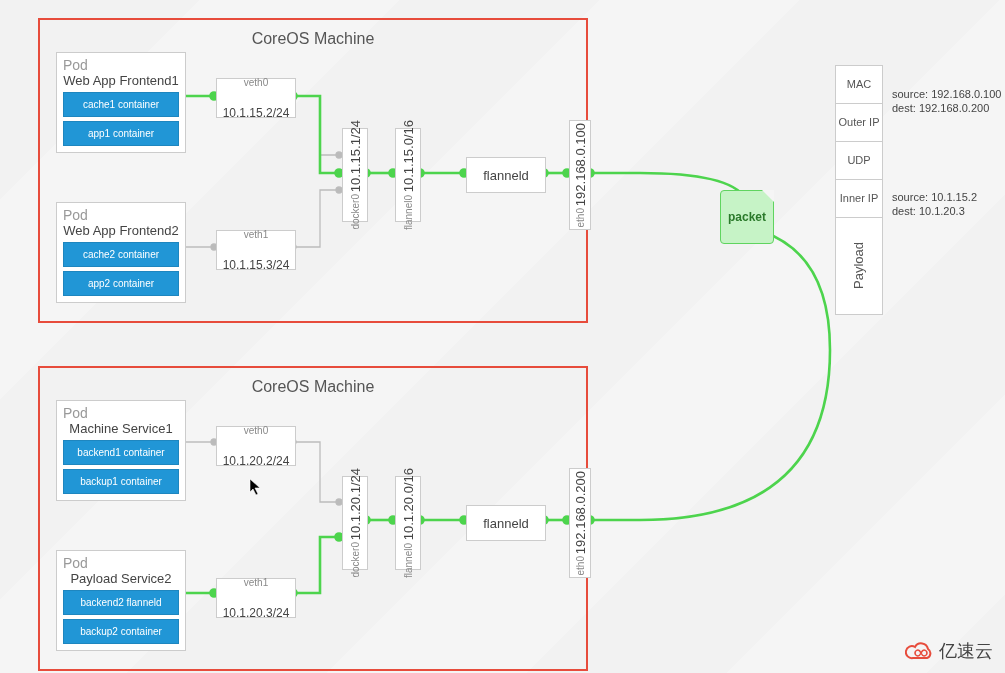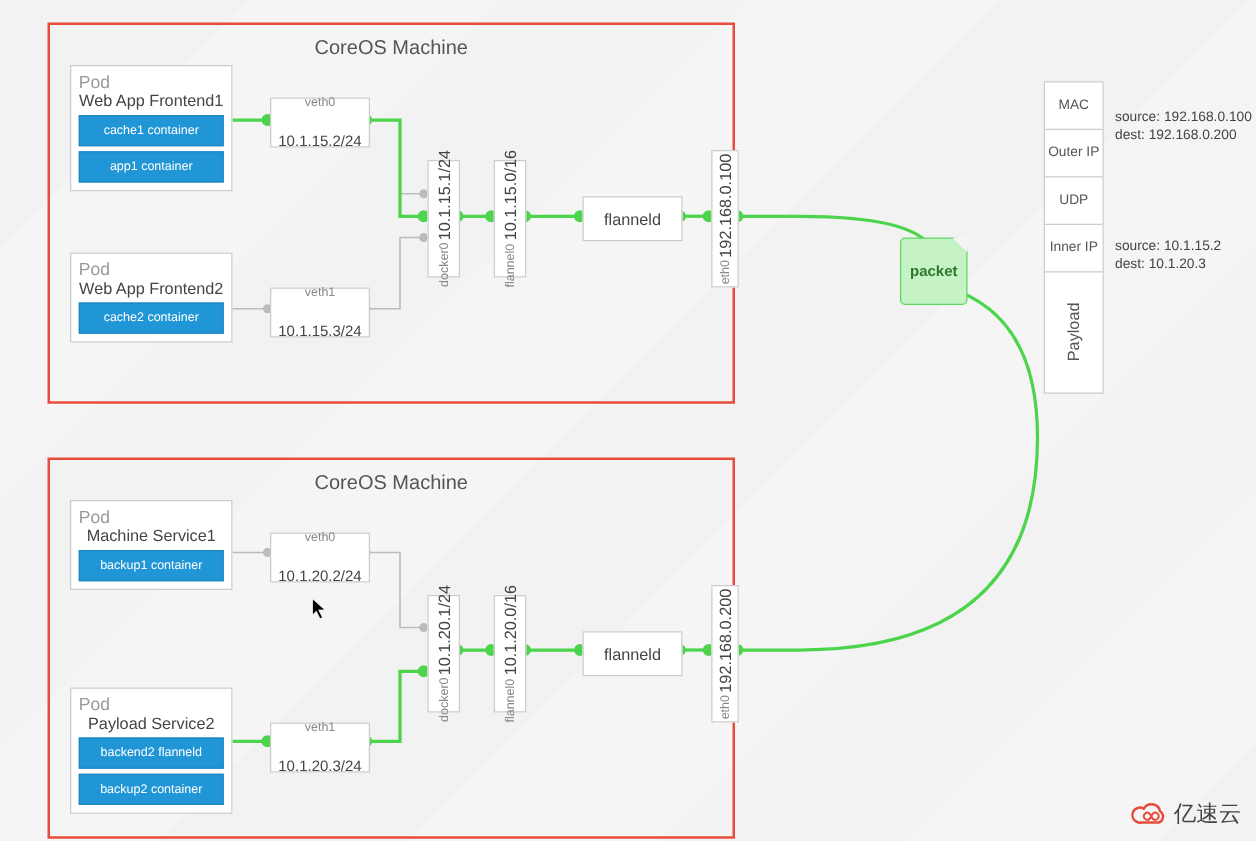--- a/index.html
+++ b/index.html
@@ -254,6 +254,7 @@
     <div class="pod-label">Pod</div>
     <div class="pod-name">Web App Frontend2</div>
     <div class="container-box">cache2 container</div>
+    <div class="container-box">app2 container</div>
   </div>
 
   <div class="small-box" style="top:58px; left:176px; width:80px; height:40px;">

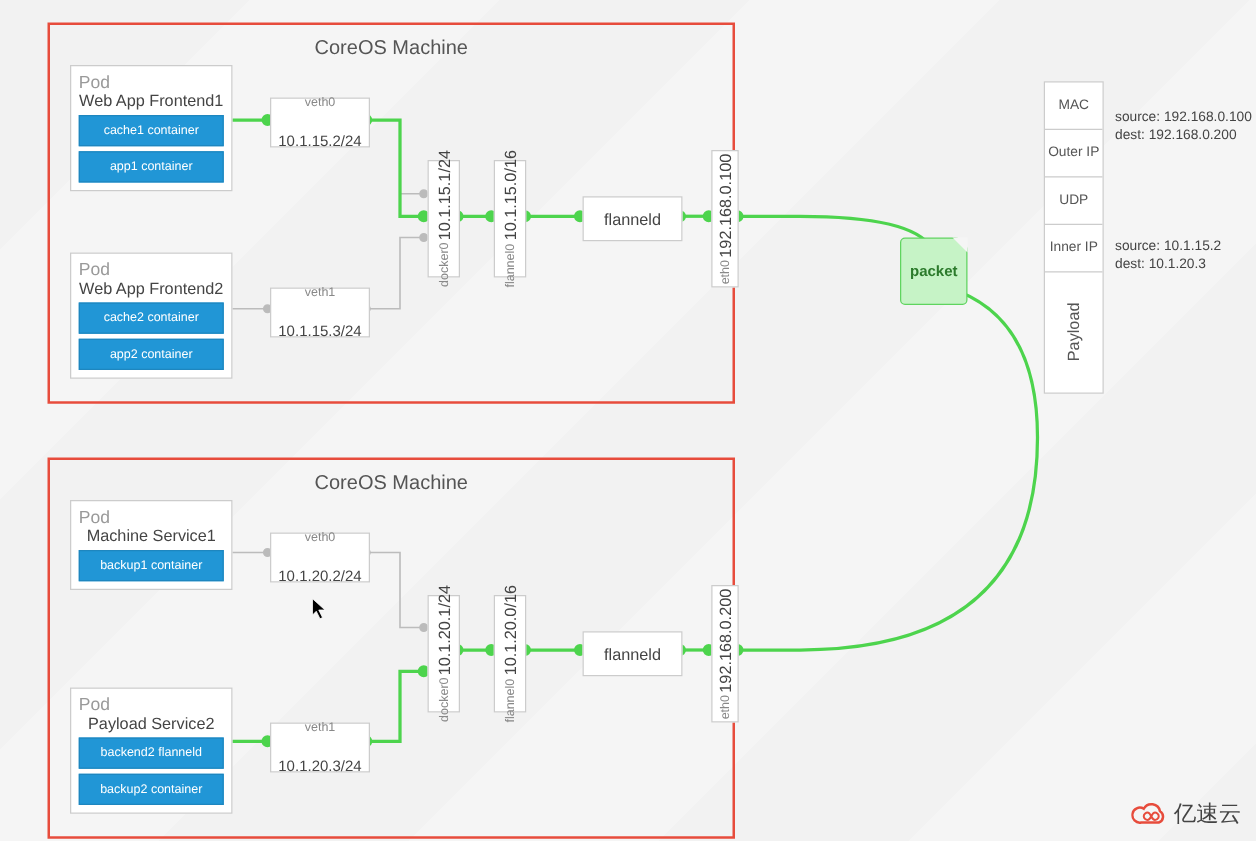--- a/index.html
+++ b/index.html
@@ -289,6 +289,7 @@
   <div class="pod" style="top:32px; left:16px;">
     <div class="pod-label">Pod</div>
     <div class="pod-name">Machine Service1</div>
+    <div class="container-box">backend1 container</div>
     <div class="container-box">backup1 container</div>
   </div>
 

